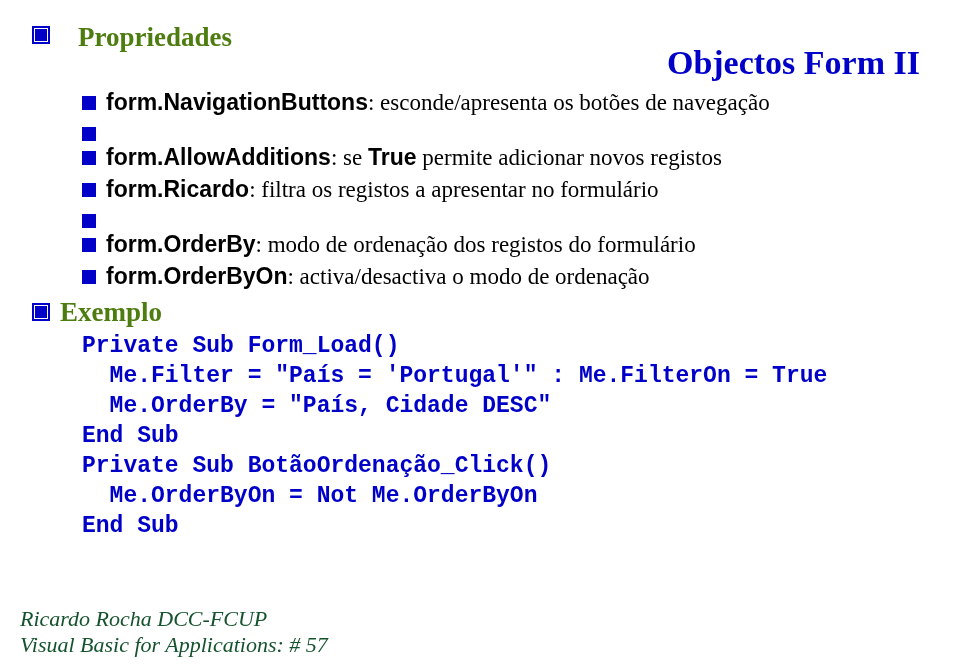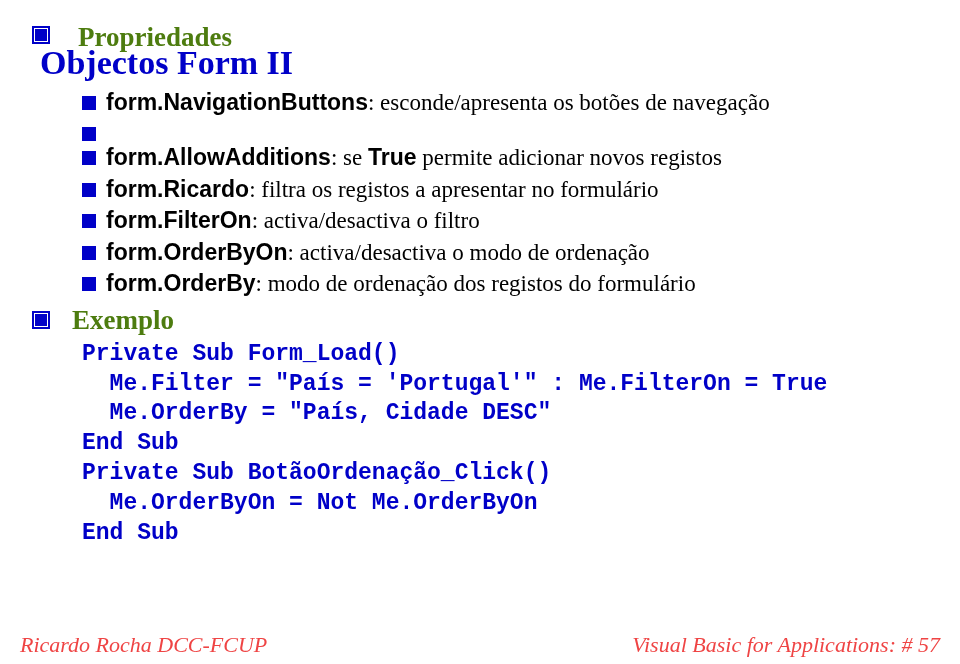--- a/index.html
+++ b/index.html
@@ -14,7 +14,7 @@
     color: #0000c8;
     font-size: 34px;
     font-weight: bold;
-    text-align: left;
+    text-align: right;
     margin-bottom: 6px;
     margin-left: -20px;
   }

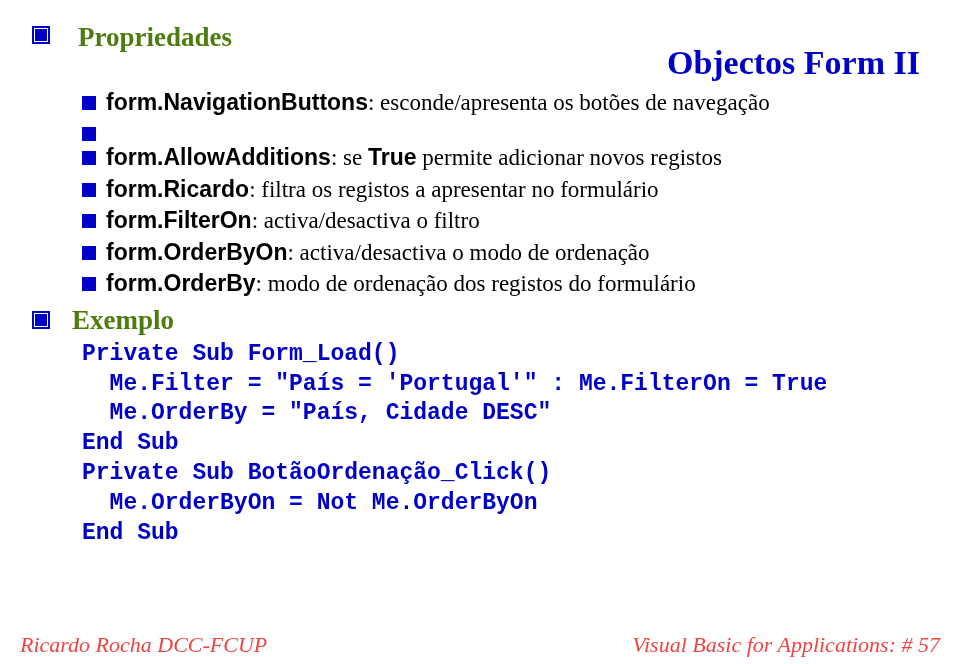--- a/index.html
+++ b/index.html
@@ -110,7 +110,6 @@
     </div>
     <div class="bullet-item">
       <div class="bullet-box"></div>
-      <div class="bullet-text"><span class="tt">form.FilterOn</span><span>: activa/desactiva o filtro</span></div>
     </div>
     <div class="bullet-item">
       <div class="bullet-box"></div>

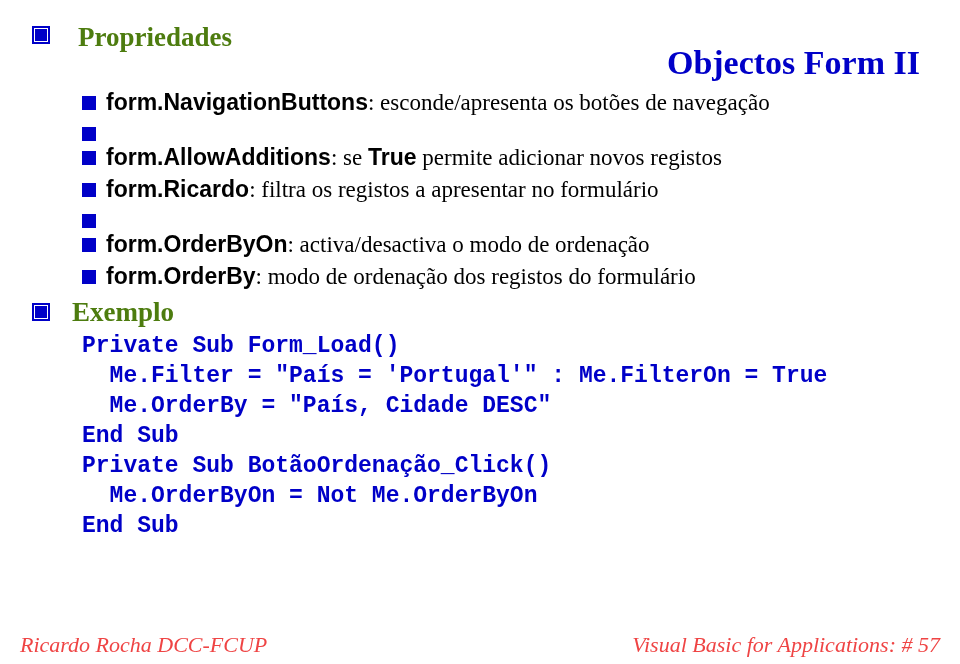--- a/index.html
+++ b/index.html
@@ -113,11 +113,11 @@
     </div>
     <div class="bullet-item">
       <div class="bullet-box"></div>
-      <div class="bullet-text"><span class="tt">form.OrderByOn</span><span>: activa/desactiva o modo de ordenação</span></div>
+      <div class="bullet-text"><span class="tt">form.OrderBy</span><span>: modo de ordenação dos registos do formulário</span></div>
     </div>
     <div class="bullet-item">
       <div class="bullet-box"></div>
-      <div class="bullet-text"><span class="tt">form.OrderBy</span><span>: modo de ordenação dos registos do formulário</span></div>
+      <div class="bullet-text"><span class="tt">form.OrderByOn</span><span>: activa/desactiva o modo de ordenação</span></div>
     </div>
   </div>
 

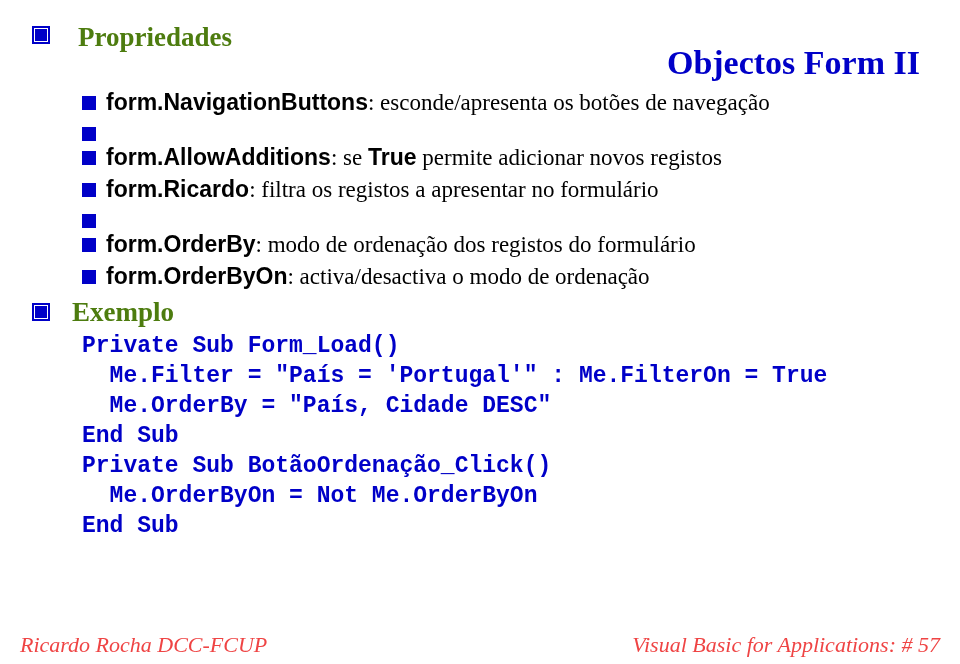--- a/index.html
+++ b/index.html
@@ -123,7 +123,7 @@
 
 <div class="sec-row" style="margin-top:6px;">
   <div class="bullet-box big"></div>
-  <div class="section-label" style="position:static; margin-left:12px;">Exemplo</div>
+  <div class="section-label" style="position:static; margin-left:0;">Exemplo</div>
 </div>
 
 <div class="code-block">Private Sub Form_Load()

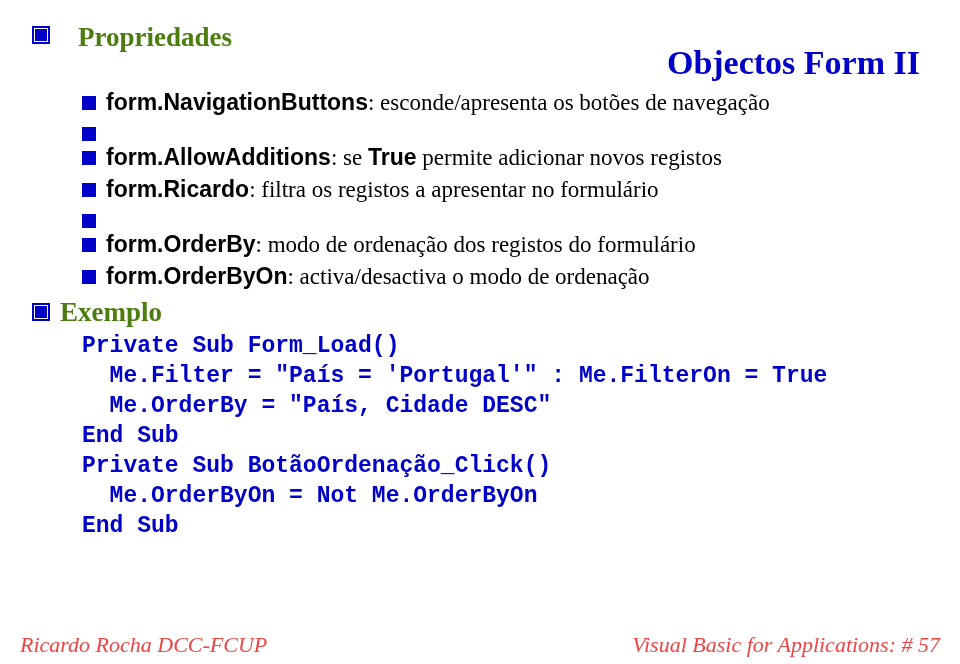--- a/index.html
+++ b/index.html
@@ -74,8 +74,9 @@
     display: flex;
     justify-content: space-between;
     font-style: italic;
-    color: #ef4444;
+    color: #14532d;
     font-size: 22px;
+    flex-direction: column;
   }
   .sec-row {
     display: flex;

